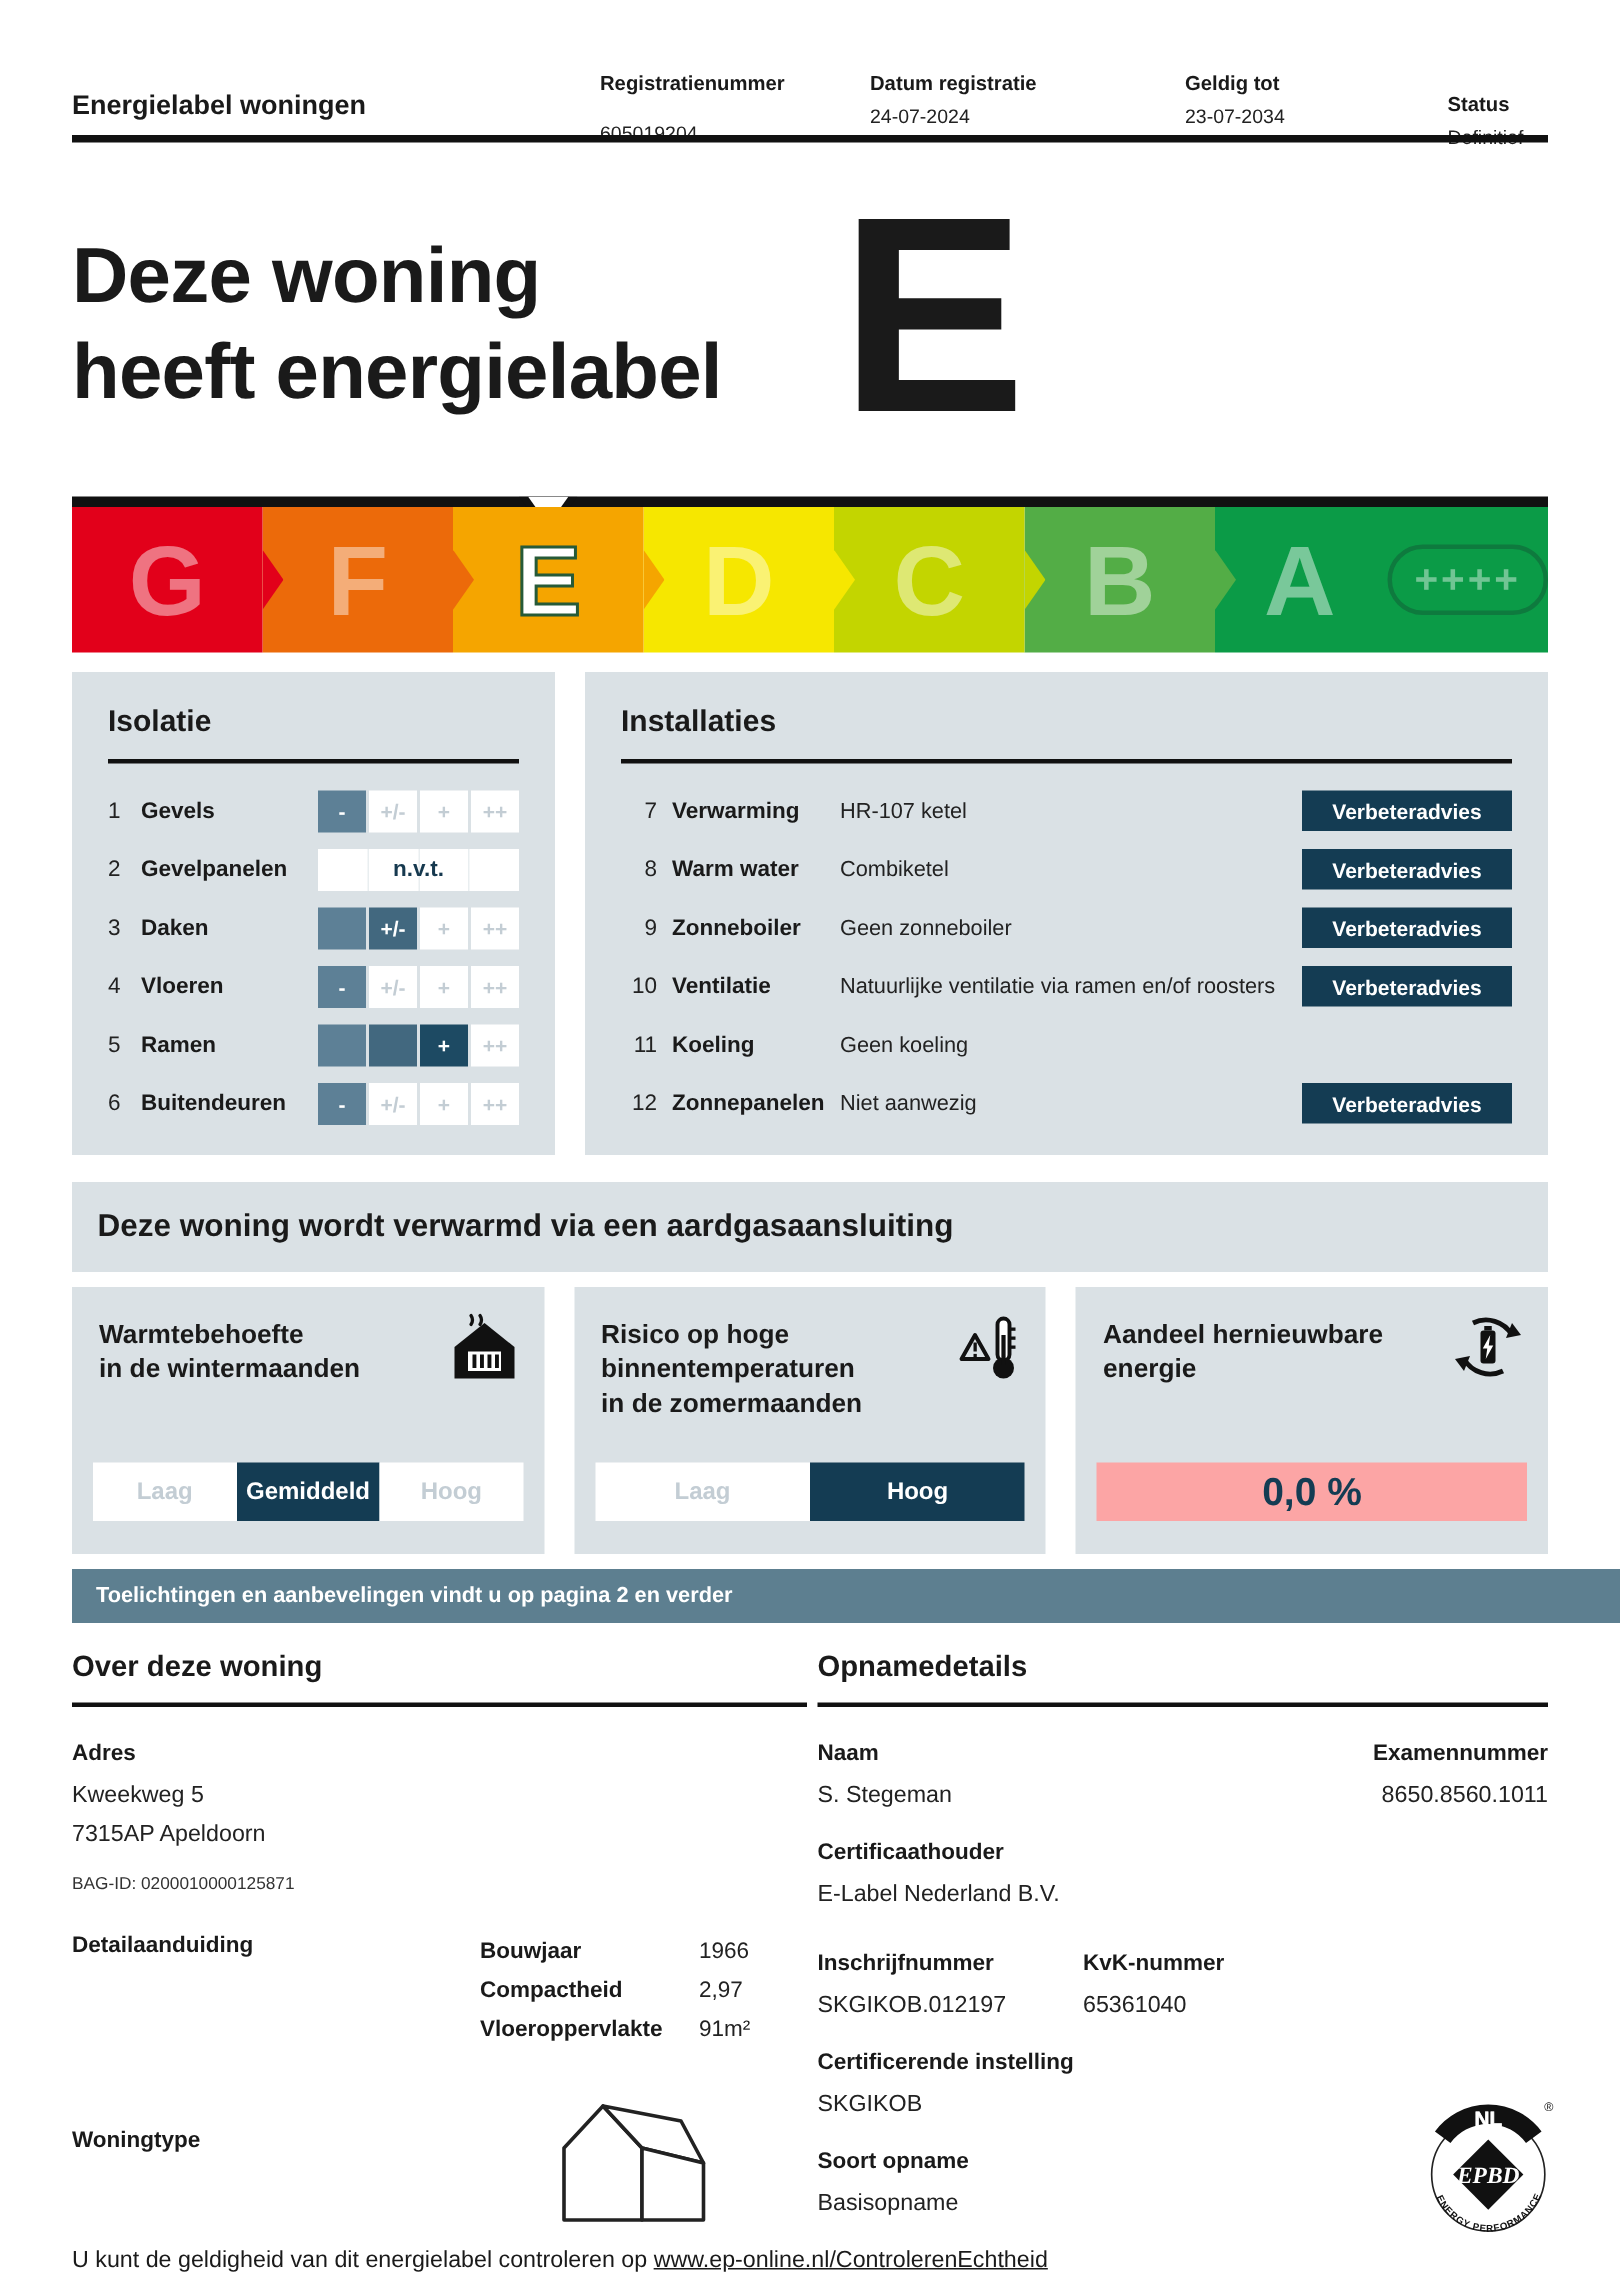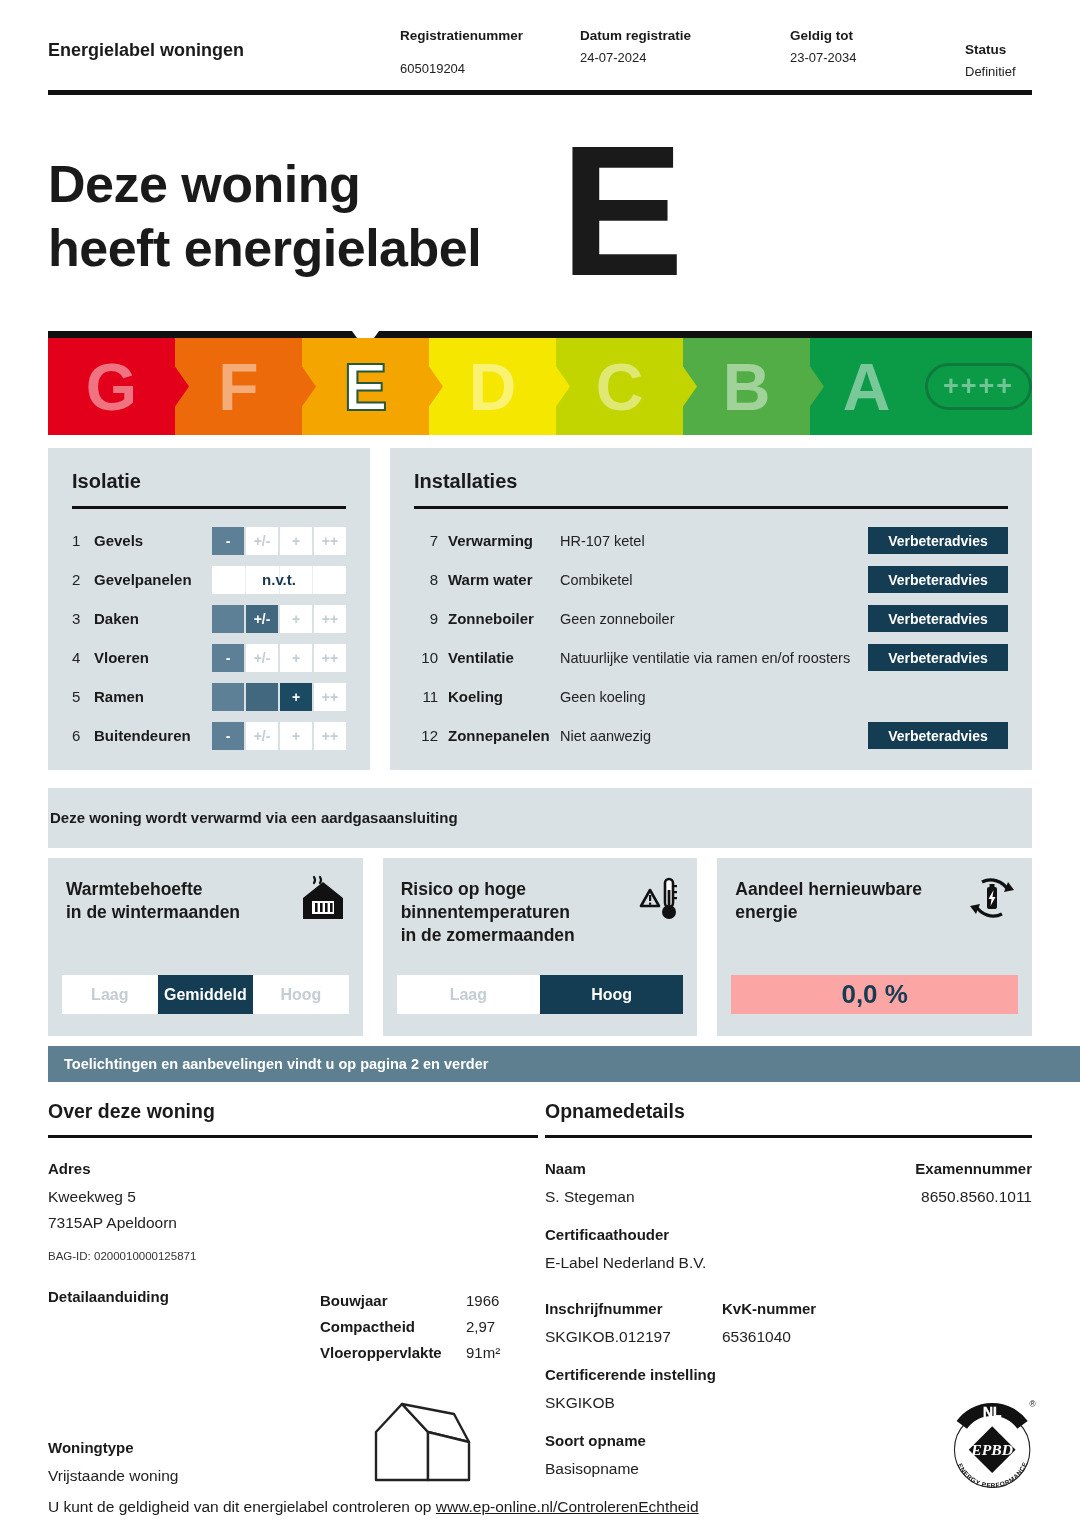--- a/index.html
+++ b/index.html
@@ -8,7 +8,7 @@
           font-family:"Liberation Sans", sans-serif; color:#1a1a1a; overflow:hidden; }
 
   
-  .hdr { position:absolute; left:48px; top:28px; width:984px; display:flex;justify-content:center; }
+  .hdr { position:absolute; left:48px; top:48px; width:984px; display:flex;justify-content:center; }
   .hdr-title { flex:0 0 352px; font-size:18px; font-weight:bold; padding-top:12px; }
   .hdr-field { display:flex; flex-direction:column; }
   .hdr-field .lab { font-size:13.5px; font-weight:bold; }

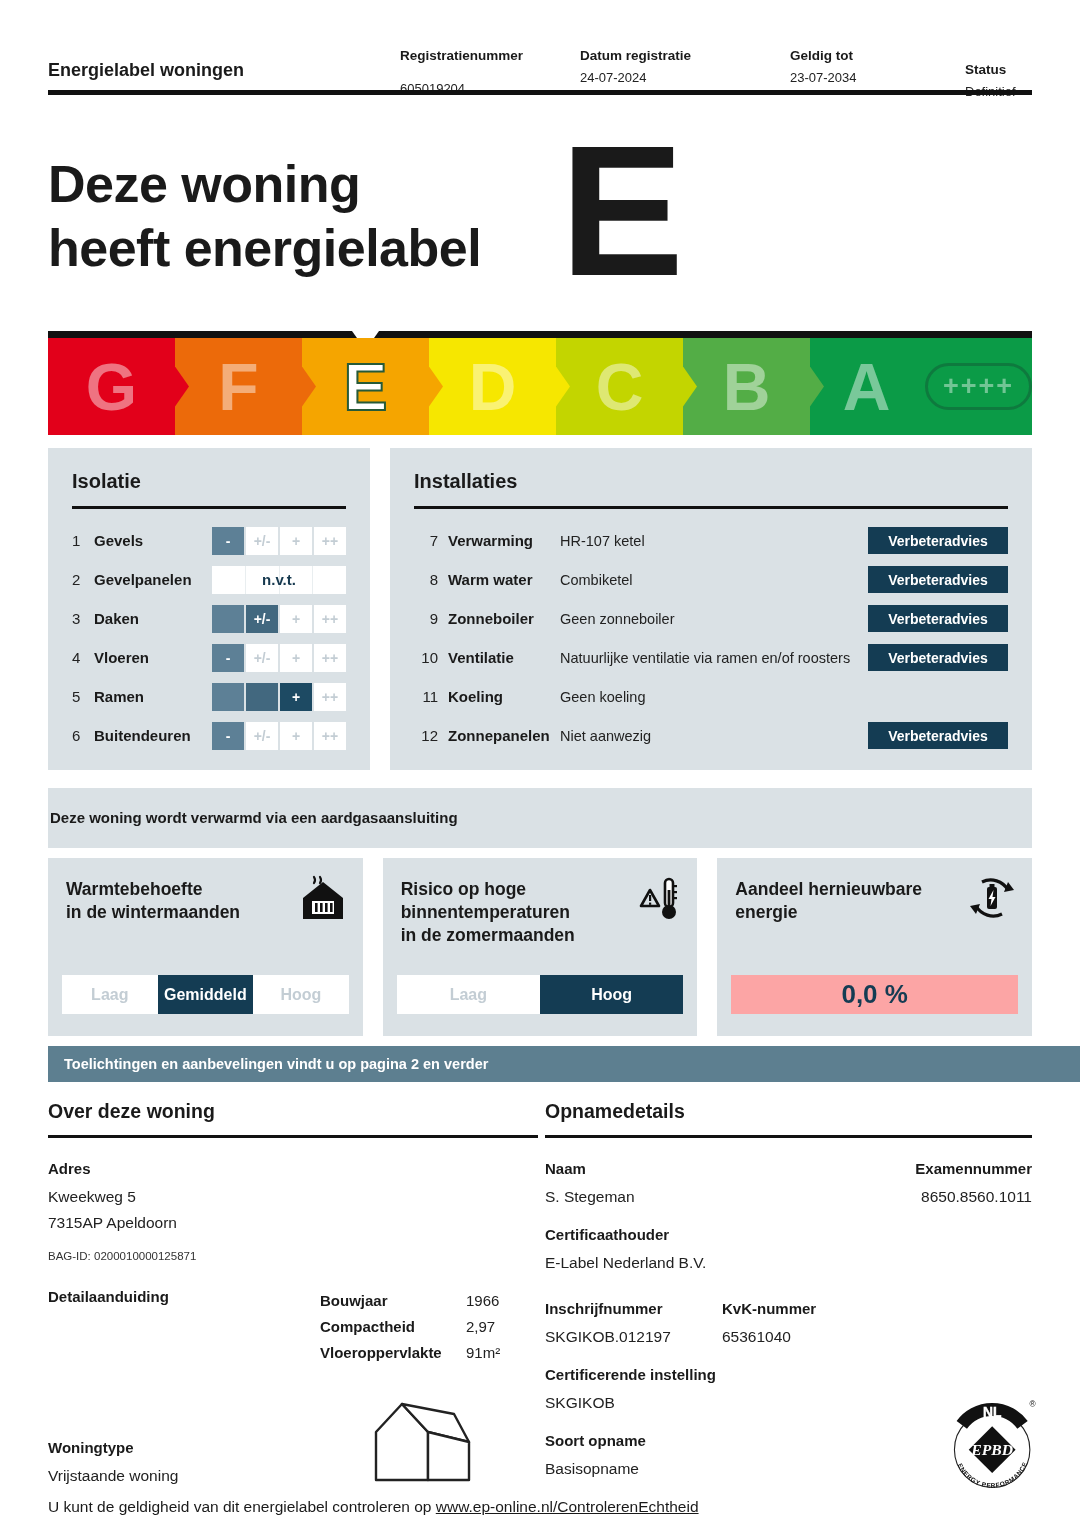--- a/index.html
+++ b/index.html
@@ -72,7 +72,7 @@
 
   
   .gas { position:absolute; left:48px; top:788px; width:984px; height:60px; background:#dae1e5;
-         font-size:15px; font-weight:bold; line-height:60px; padding-left:2px; }
+         font-size:21px; font-weight:bold; line-height:60px; padding-left:17px; }
 
   
   .cards { position:absolute; left:48px; top:858px; width:984px; height:178px; display:flex; gap:20px; }

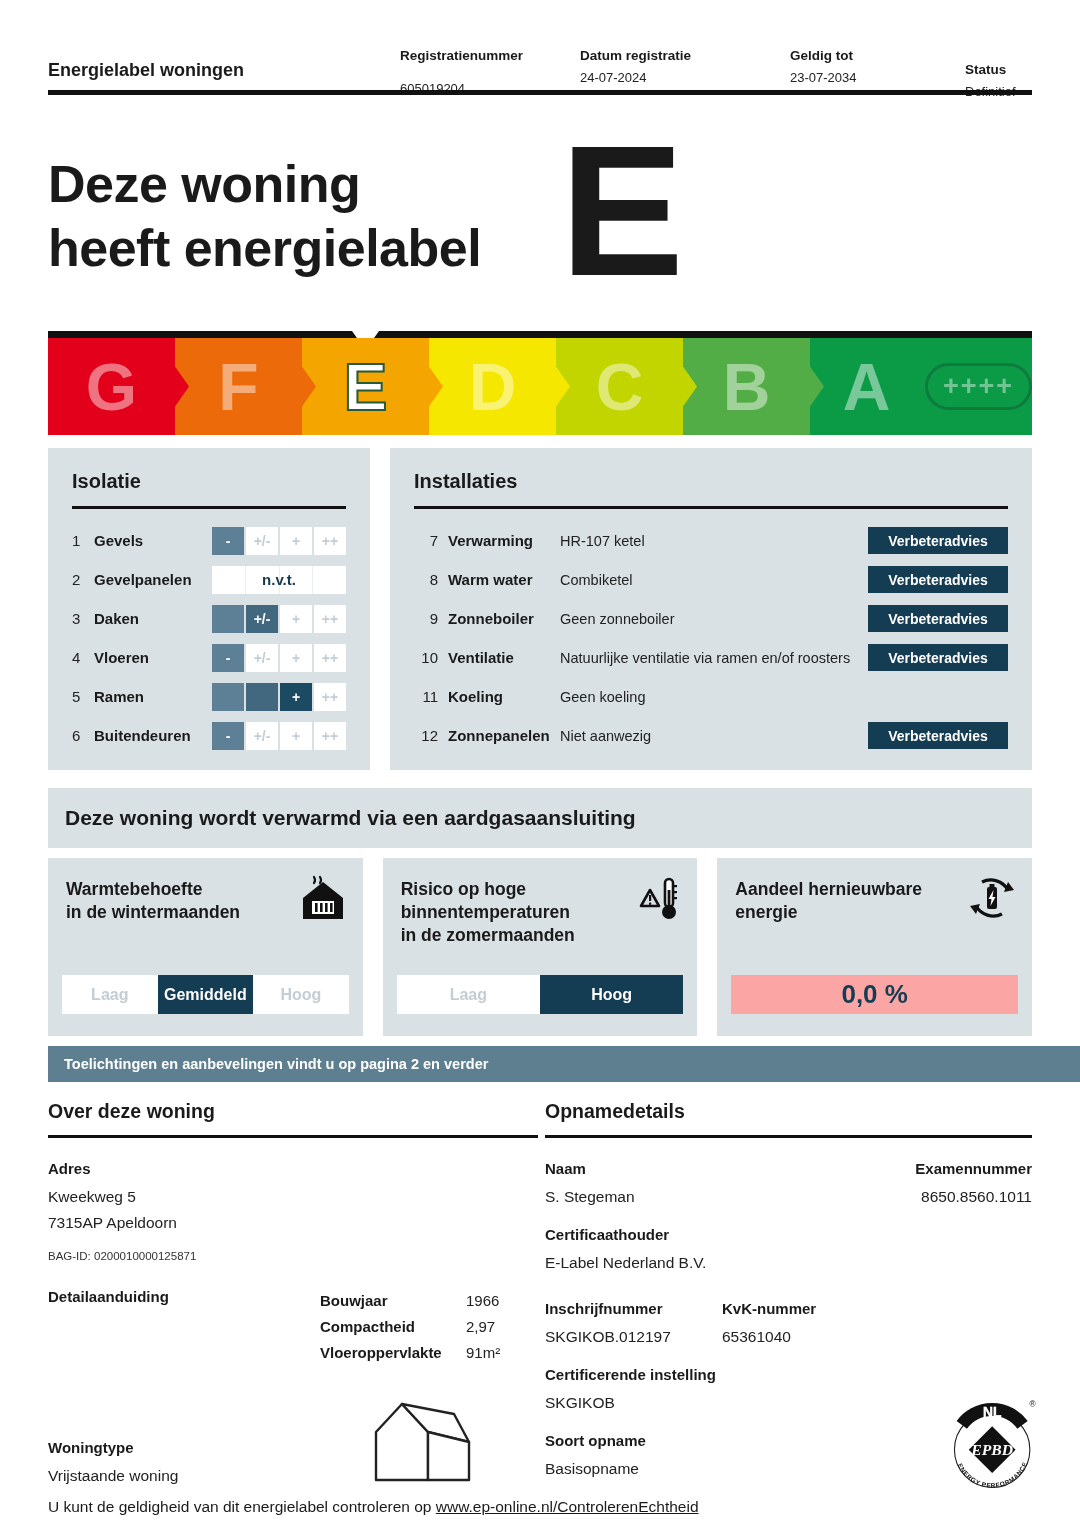--- a/index.html
+++ b/index.html
@@ -368,7 +368,7 @@
           </div>
         </div>
     </div>
-    <div class="block" style="margin-top:73px;">
+    <div class="block" style="margin-top:52px;">
       <div class="fld-lab">Woningtype</div>
       <div class="fld-val">Vrijstaande woning</div>
     </div>

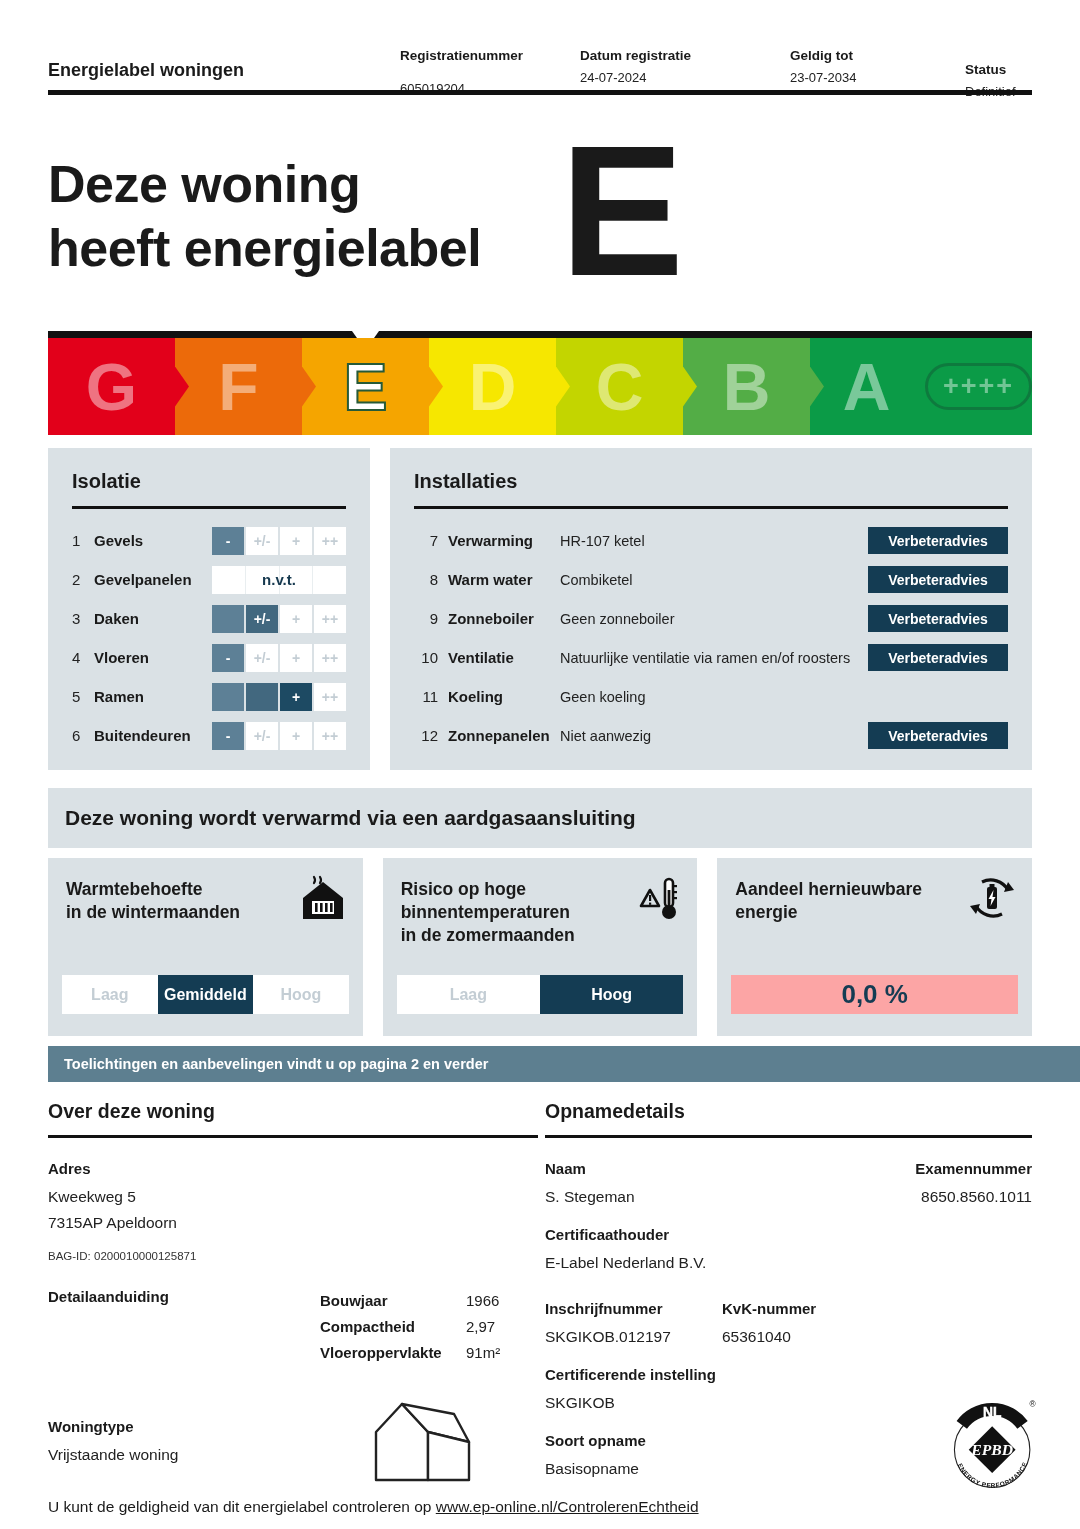--- a/index.html
+++ b/index.html
@@ -370,7 +370,6 @@
     </div>
     <div class="block" style="margin-top:52px;">
       <div class="fld-lab">Woningtype</div>
-      <div class="fld-val">Vrijstaande woning</div>
     </div>
   </div>
 

